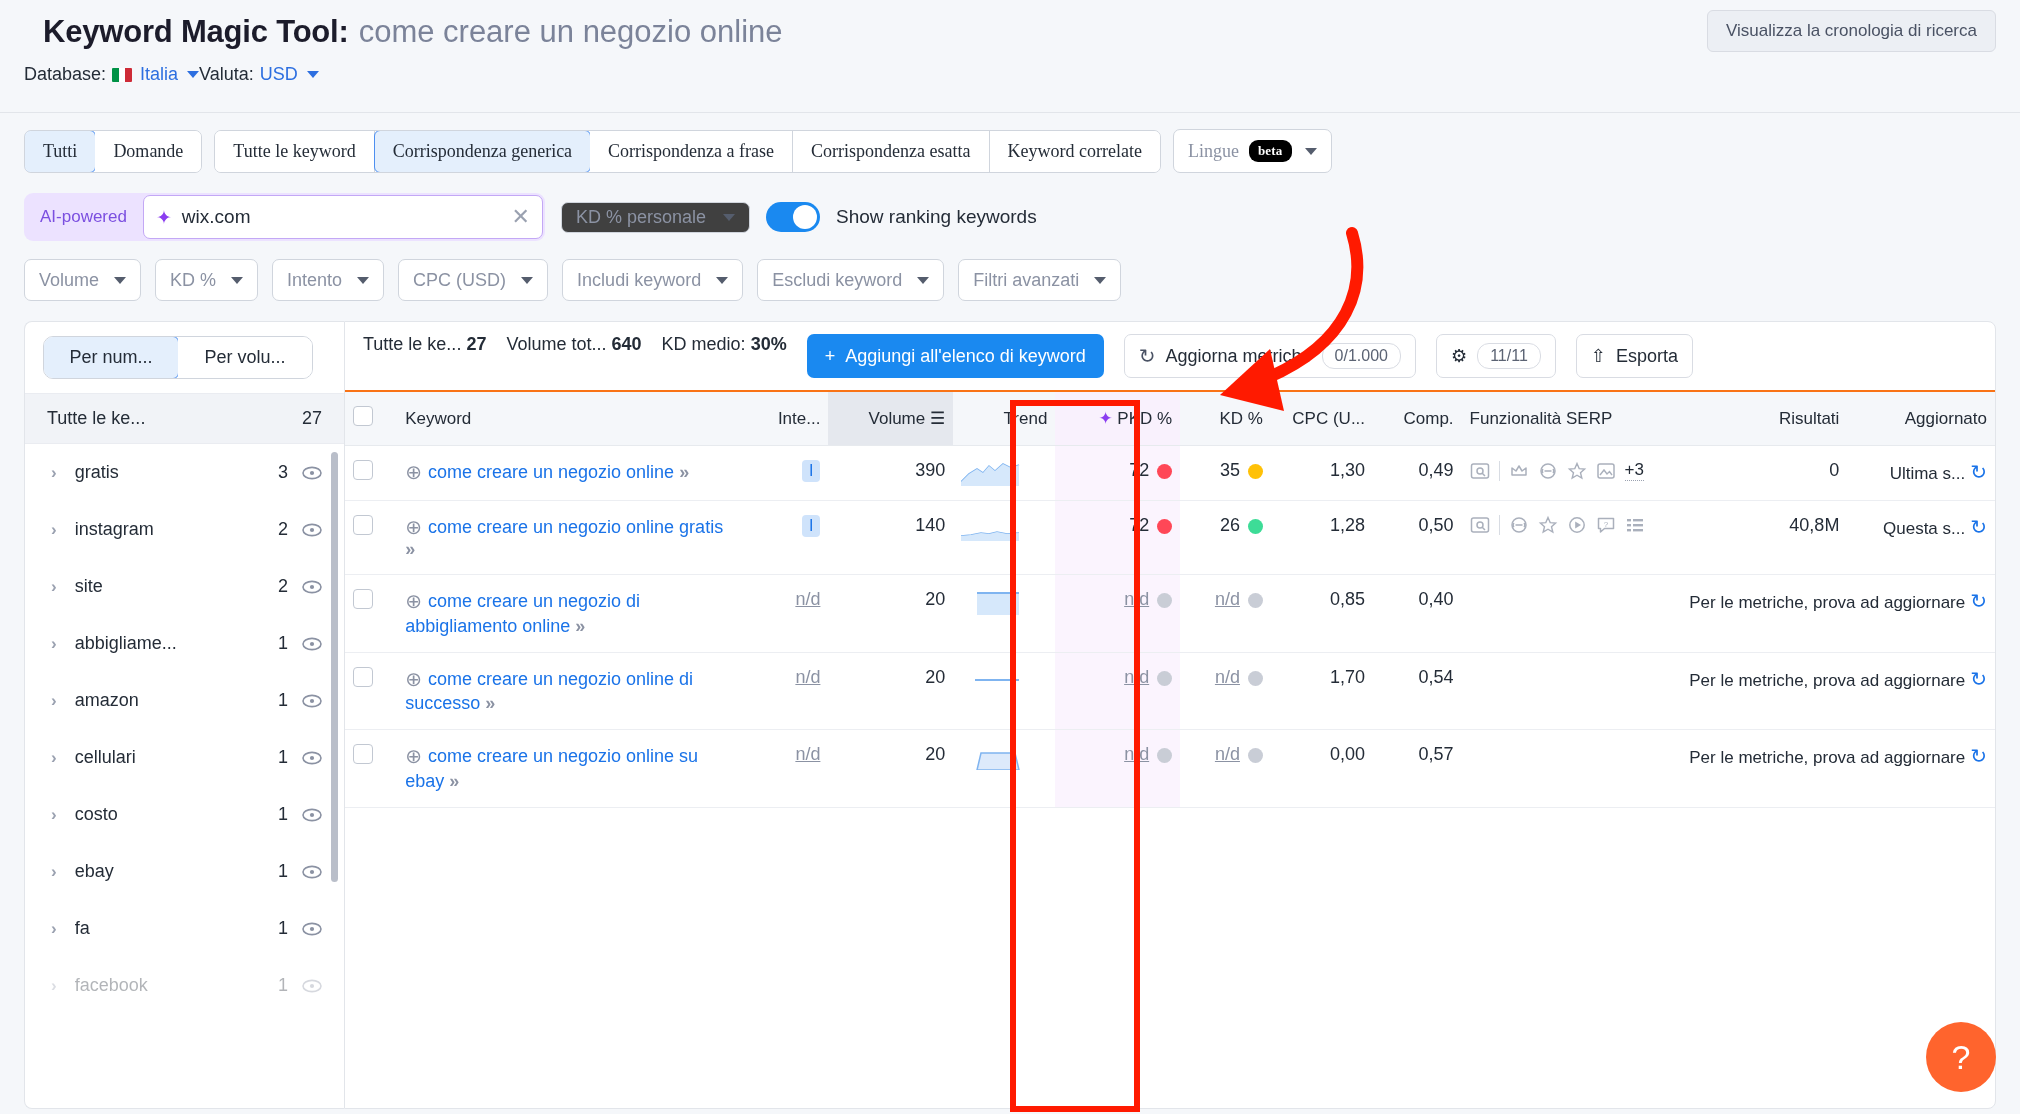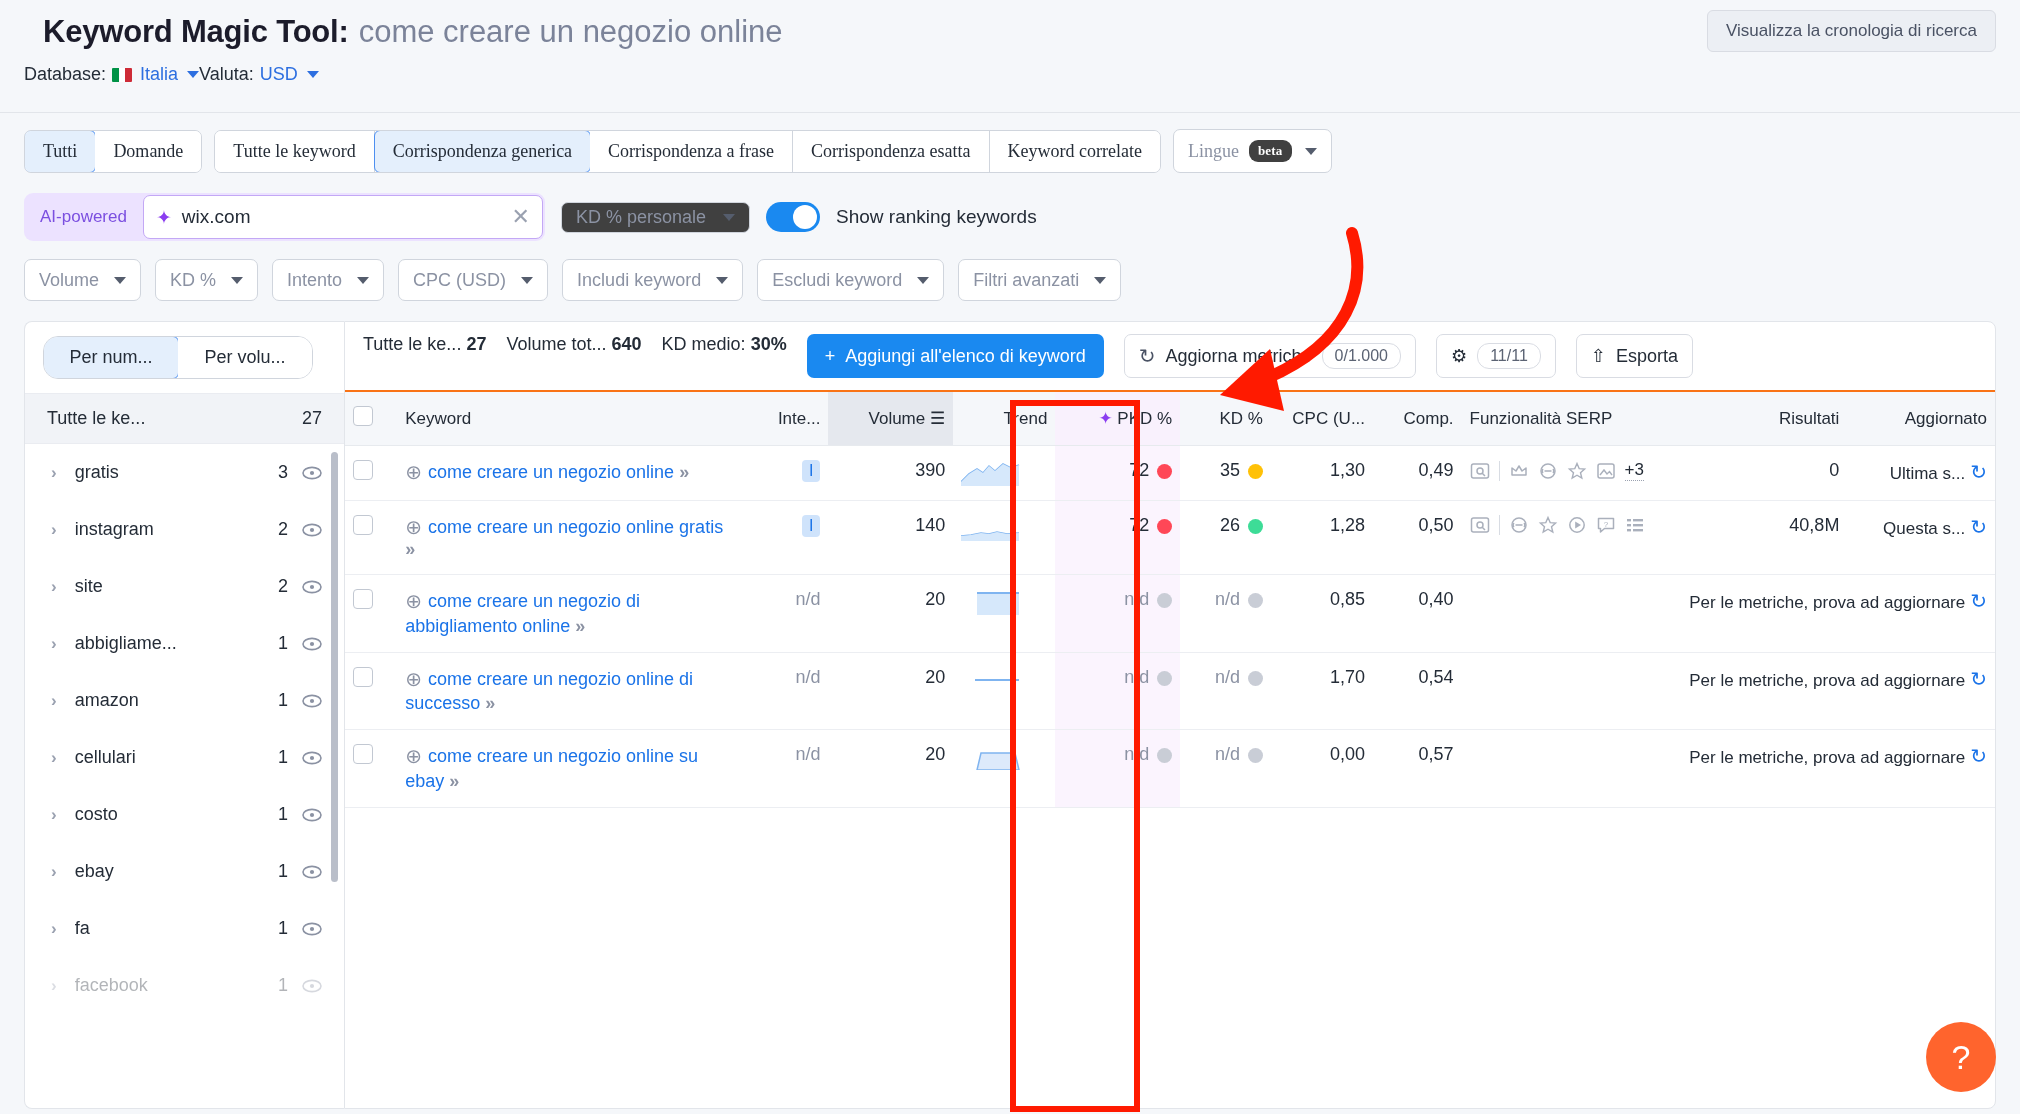--- a/index.html
+++ b/index.html
@@ -56,7 +56,7 @@
     border-radius: 7px; background: #fff; padding: 10px 14px; font-size: 18px; color: #8b92a3; cursor:pointer;
   }
   .badge-beta {
-    background: #404040; color: #fff; font-size: 13px; font-weight: bold;
+    background: #000000; color: #fff; font-size: 13px; font-weight: bold;
     padding: 3px 9px; border-radius: 9px; letter-spacing: .2px;
   }
 

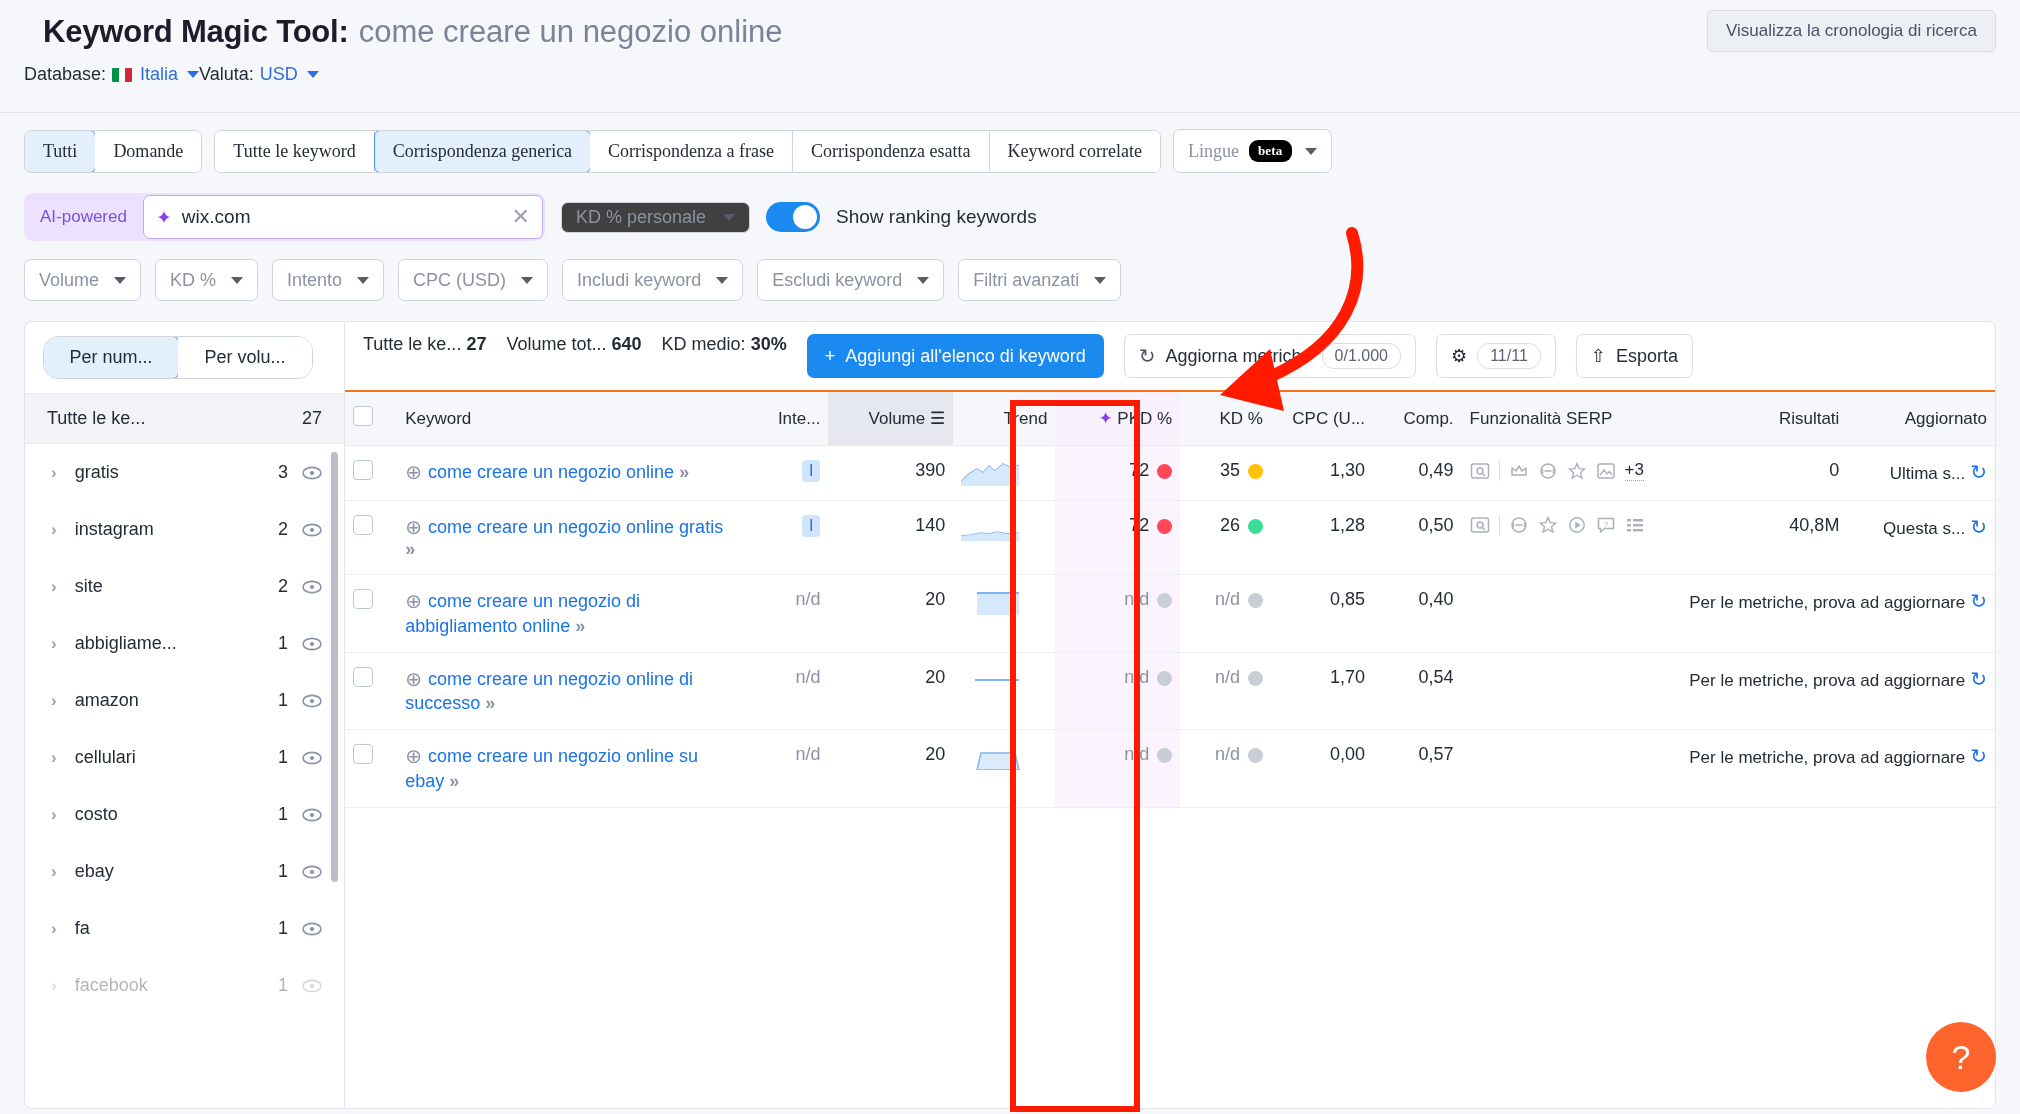--- a/index.html
+++ b/index.html
@@ -96,7 +96,7 @@
     border-radius: 8px 0 0 8px; display: flex; flex-direction: column; overflow: hidden;
   }
   .sb-tabs { padding: 14px 14px 14px 18px; }
-  .sb-seg { display: flex; border: 1px solid #d0d5dd; border-radius: 15px; overflow: hidden; width: 270px; align-items: center; }
+  .sb-seg { display: flex; border: 1px solid #d0d5dd; border-radius: 10px; overflow: hidden; width: 270px; align-items: center; }
   .sb-seg > div { flex:1; text-align:center; padding: 10px 4px; font-size: 18px; cursor:pointer; background:#fff; color:#242C37; white-space: nowrap; }
   .sb-seg > div.active { background:#e4effc; border:1px solid #4d8ff0; border-radius:6px; margin:-1px; }
   .sb-all {

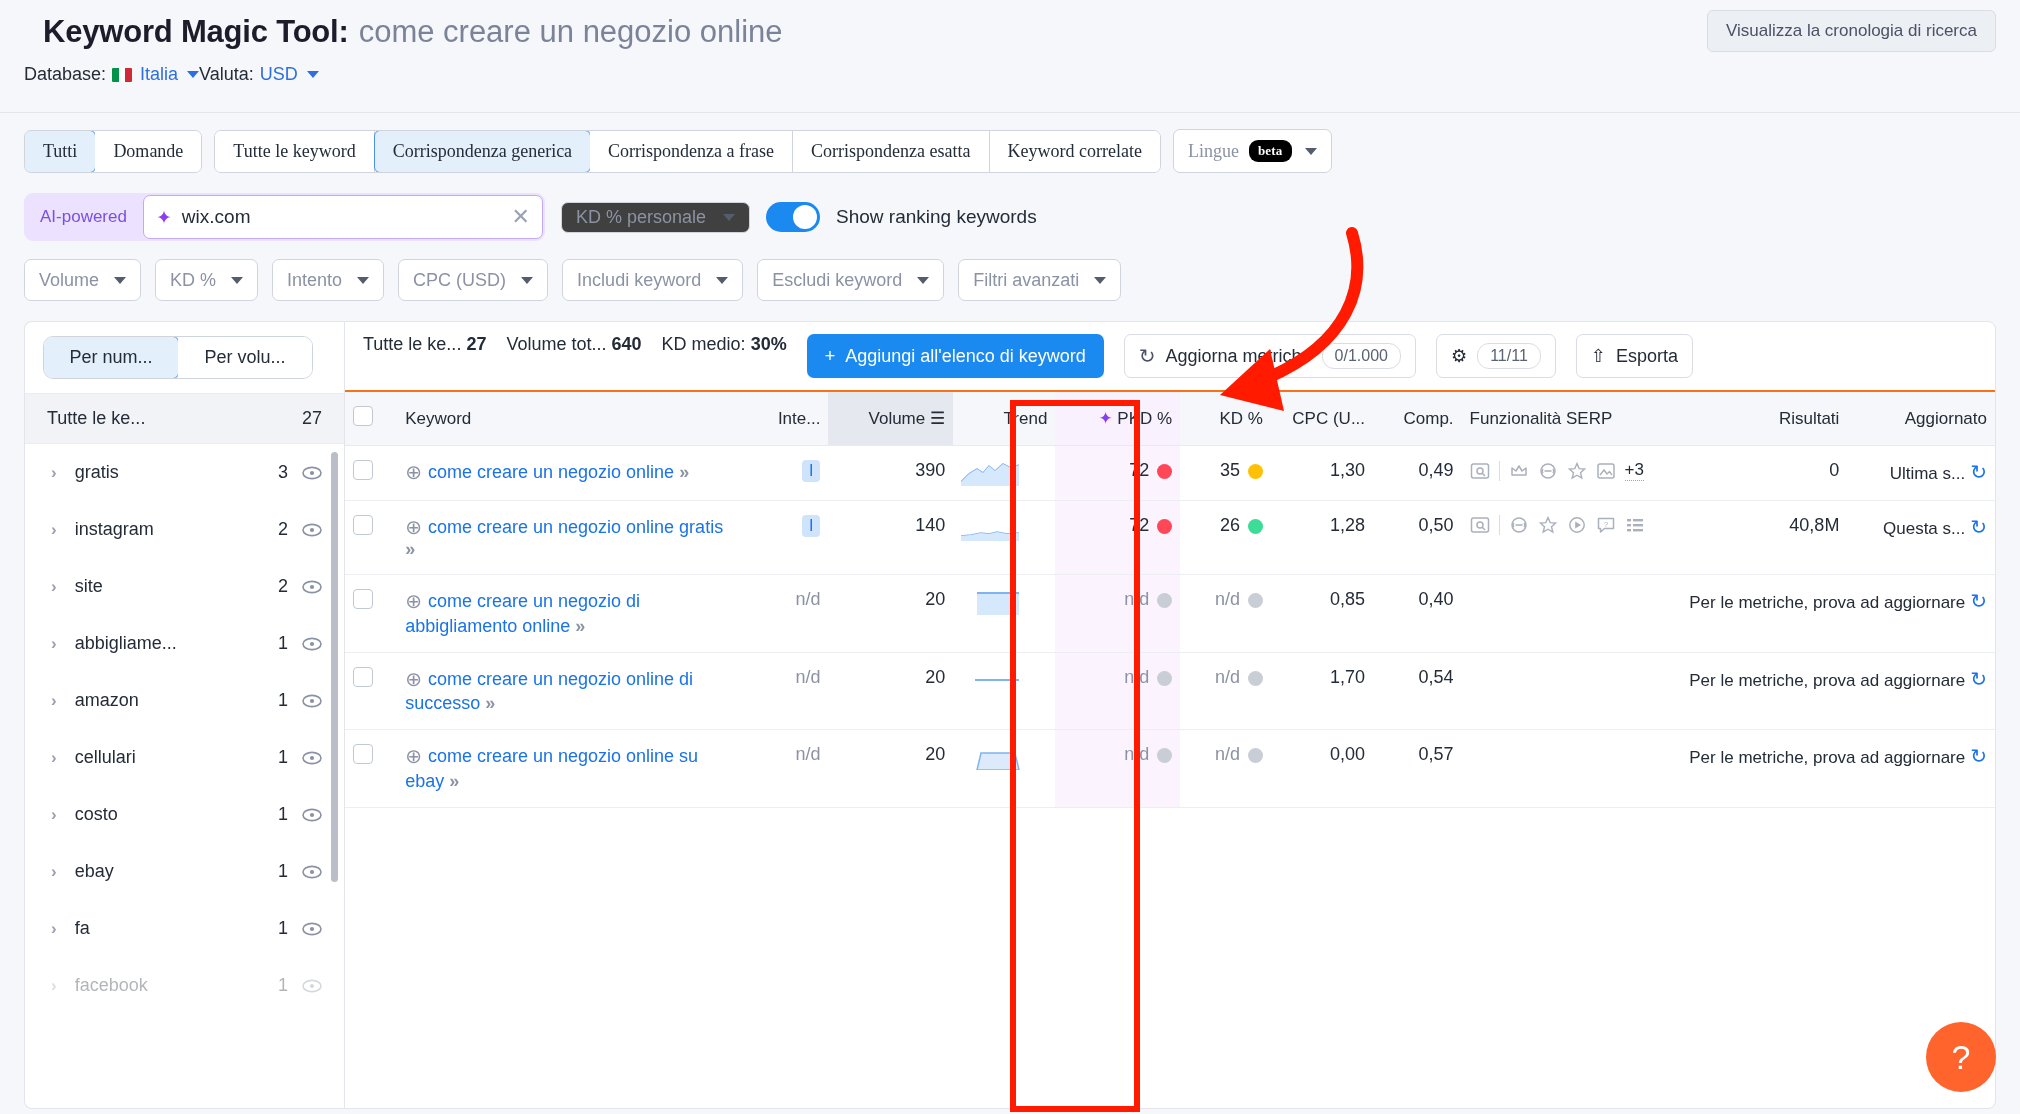--- a/index.html
+++ b/index.html
@@ -152,7 +152,7 @@
     border-radius:4px; padding: 2px 7px; min-width: 18px; text-align:center;
   }
   .dot { display:inline-block; width: 15px; height: 15px; border-radius:50%; margin-left: 8px; vertical-align: middle; }
-  .nd { color:#8b92a3; }
+  .nd { color:#8b92a3;text-decoration:underline; }
   .serp-icons { display:flex; align-items:center; gap: 9px; justify-content:flex-start; color:#aab0bc; }
   .serp-sep { width:1px; height:20px; background:#d8dce3; }
   .plus3 { color:#242C37; font-size:17px; border-bottom: 1px dotted #9aa1b0; cursor:pointer; }

